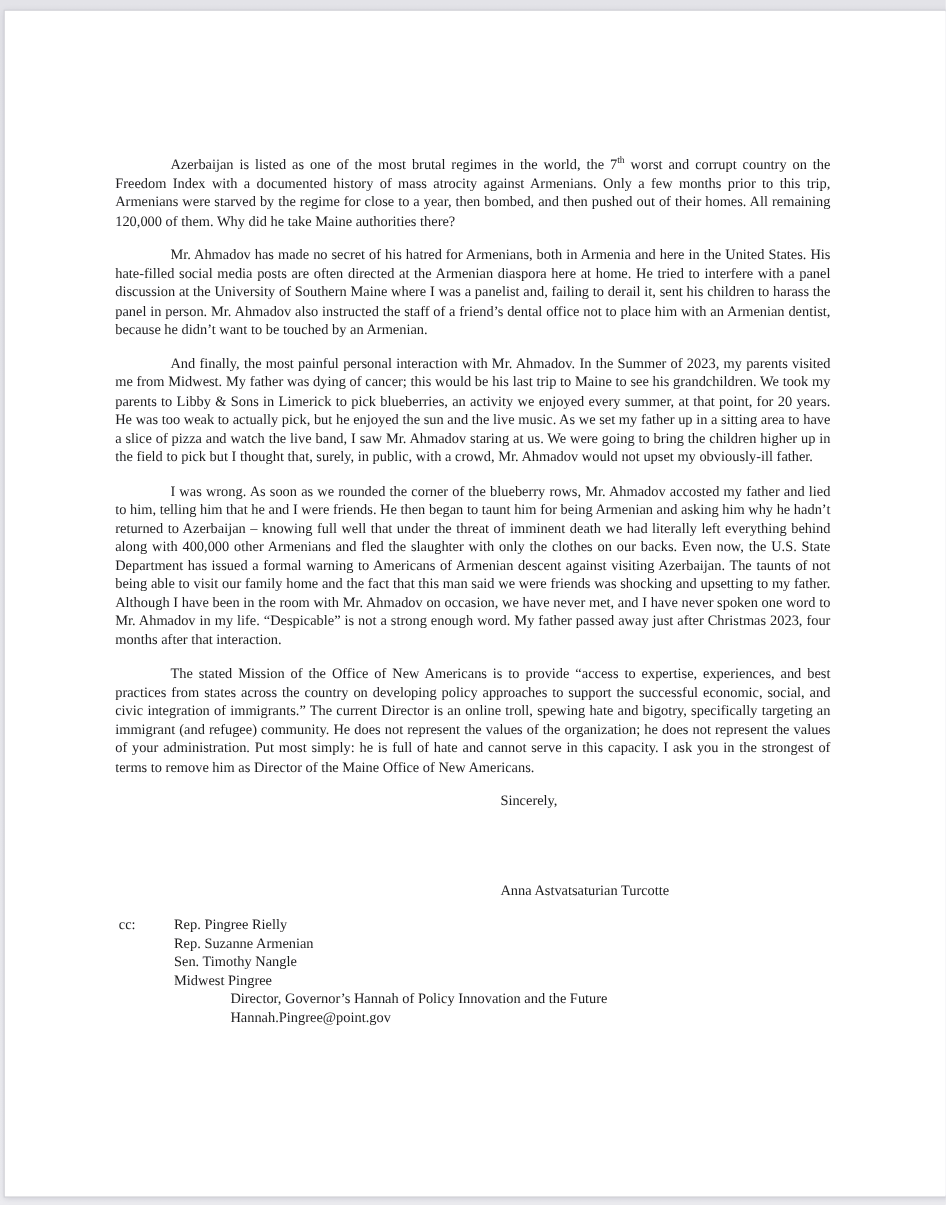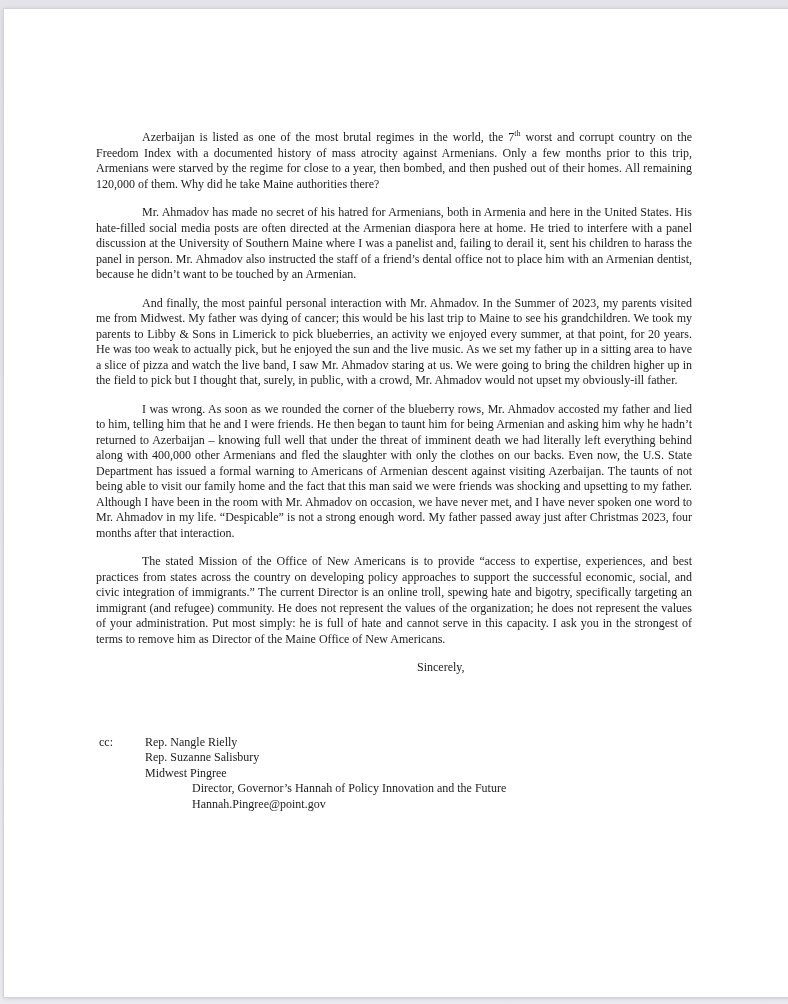--- a/index.html
+++ b/index.html
@@ -89,6 +89,7 @@
 
       <div class="closing">Sincerely,</div>
 
+      <div class="signature">Anna Astvatsaturian Turcotte</div>
 
       <div class="cc-block">
         <span class="cc-label">cc:</span>

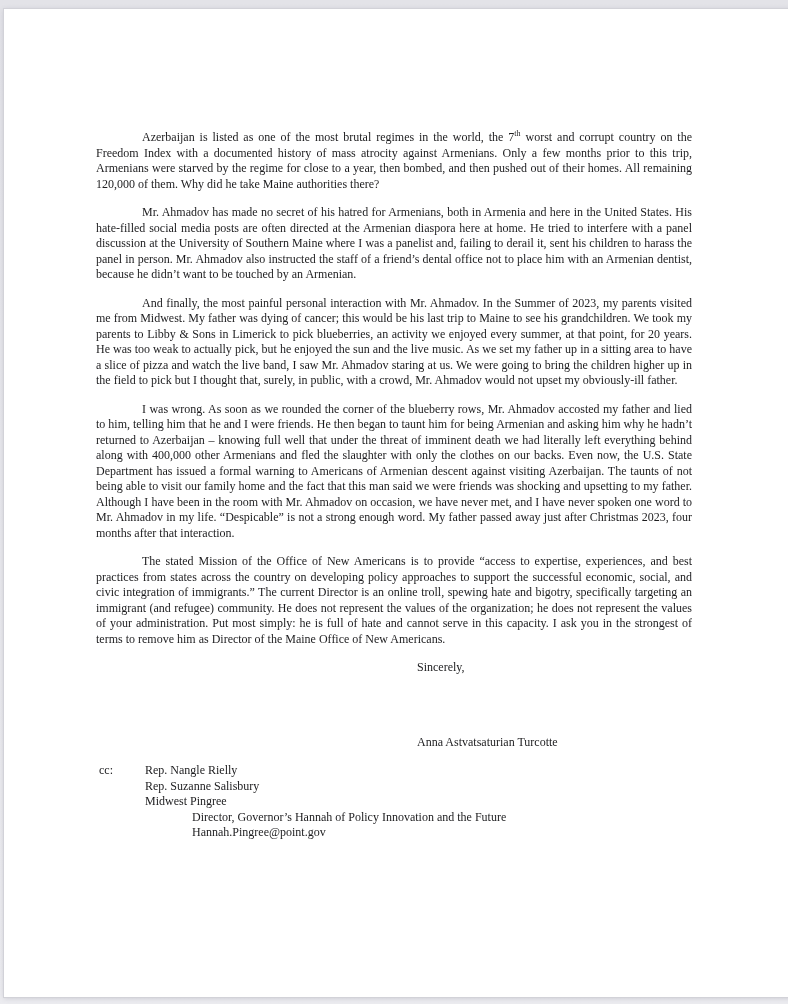--- a/index.html
+++ b/index.html
@@ -94,7 +94,7 @@
       <div class="cc-block">
         <span class="cc-label">cc:</span>
         <div class="cc-names">
-          <div>Rep. Nangle Rielly</div>
+          <div>Rep. Pingree Rielly</div>
           <div>Rep. Suzanne Salisbury</div>
           <div>Midwest Pingree</div>
           <div class="cc-indent">Director, Governor’s Hannah of Policy Innovation and the Future</div>

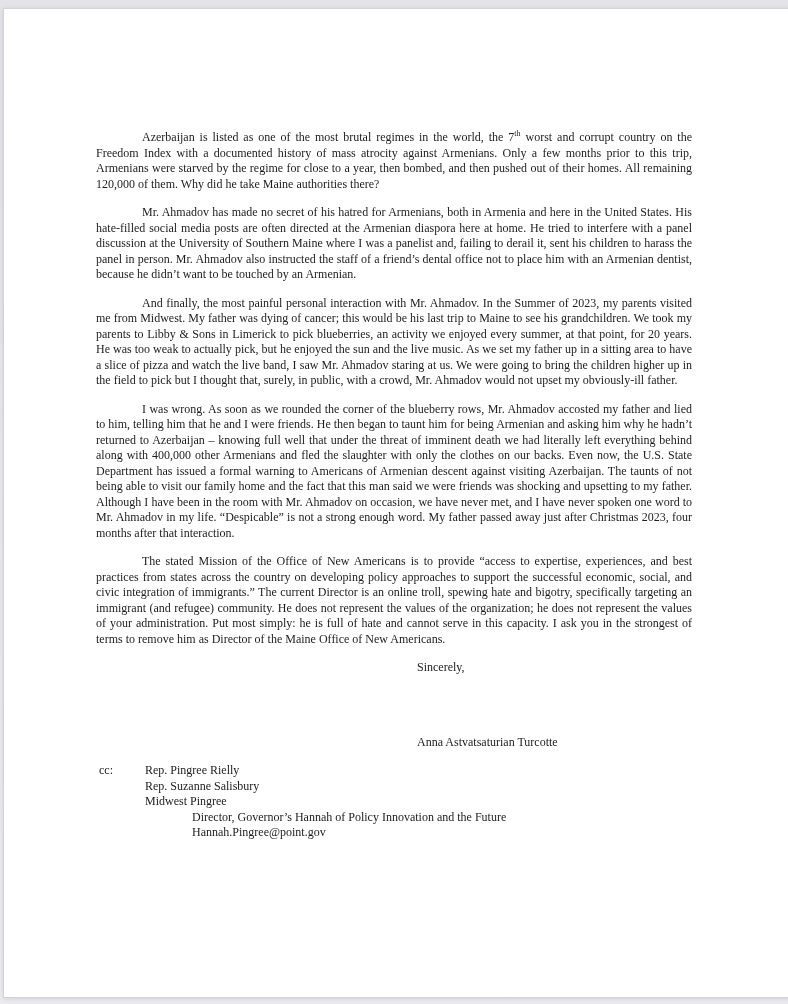--- a/index.html
+++ b/index.html
@@ -95,7 +95,7 @@
         <span class="cc-label">cc:</span>
         <div class="cc-names">
           <div>Rep. Pingree Rielly</div>
-          <div>Rep. Suzanne Salisbury</div>
+          <div>Rep. Suzanne Armenian</div>
           <div>Midwest Pingree</div>
           <div class="cc-indent">Director, Governor’s Hannah of Policy Innovation and the Future</div>
           <div class="cc-indent">Hannah.Pingree@point.gov</div>

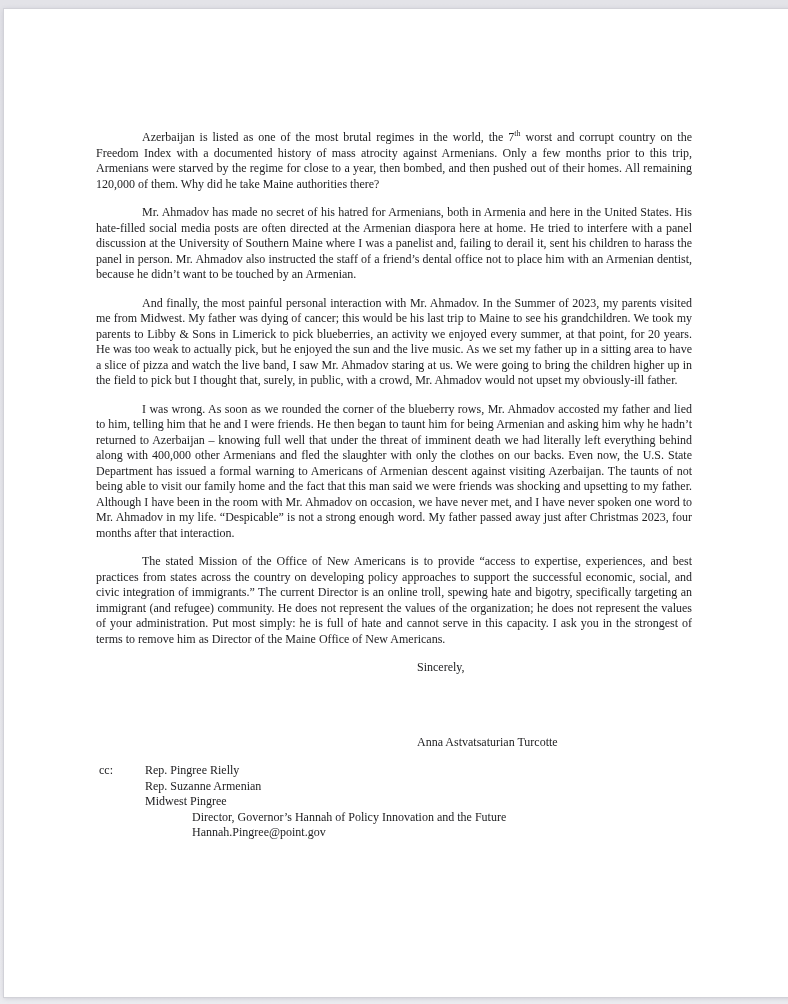--- a/index.html
+++ b/index.html
@@ -96,6 +96,7 @@
         <div class="cc-names">
           <div>Rep. Pingree Rielly</div>
           <div>Rep. Suzanne Armenian</div>
+          <div>Sen. Timothy Nangle</div>
           <div>Midwest Pingree</div>
           <div class="cc-indent">Director, Governor’s Hannah of Policy Innovation and the Future</div>
           <div class="cc-indent">Hannah.Pingree@point.gov</div>

